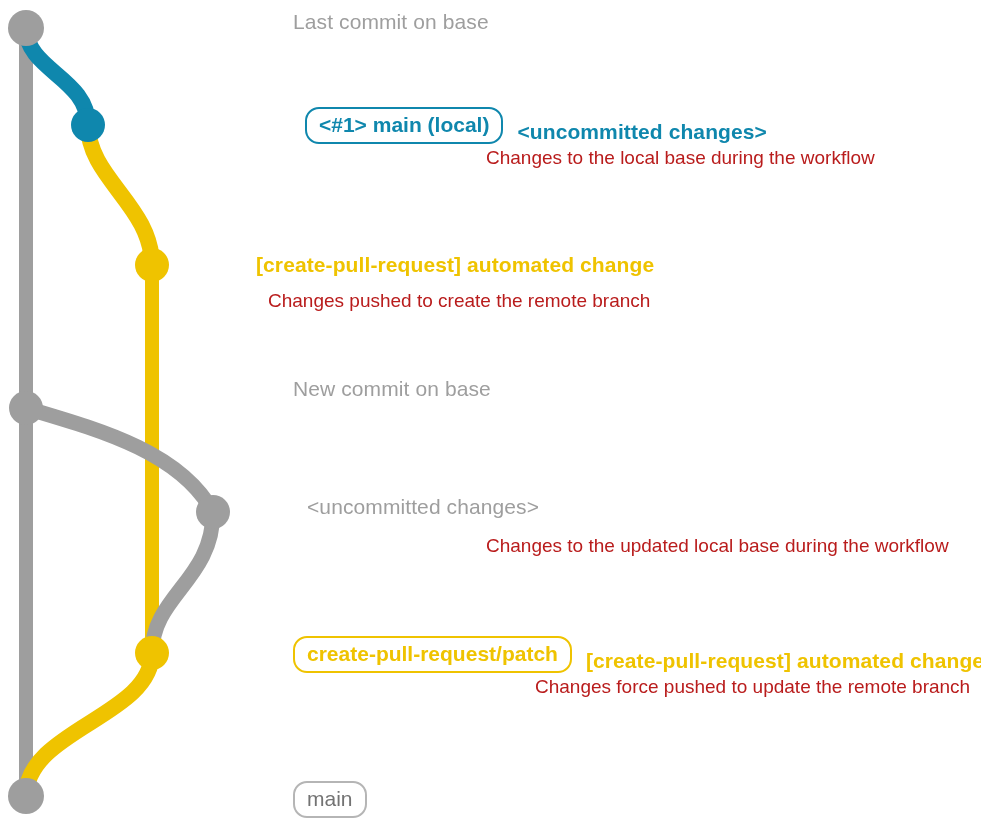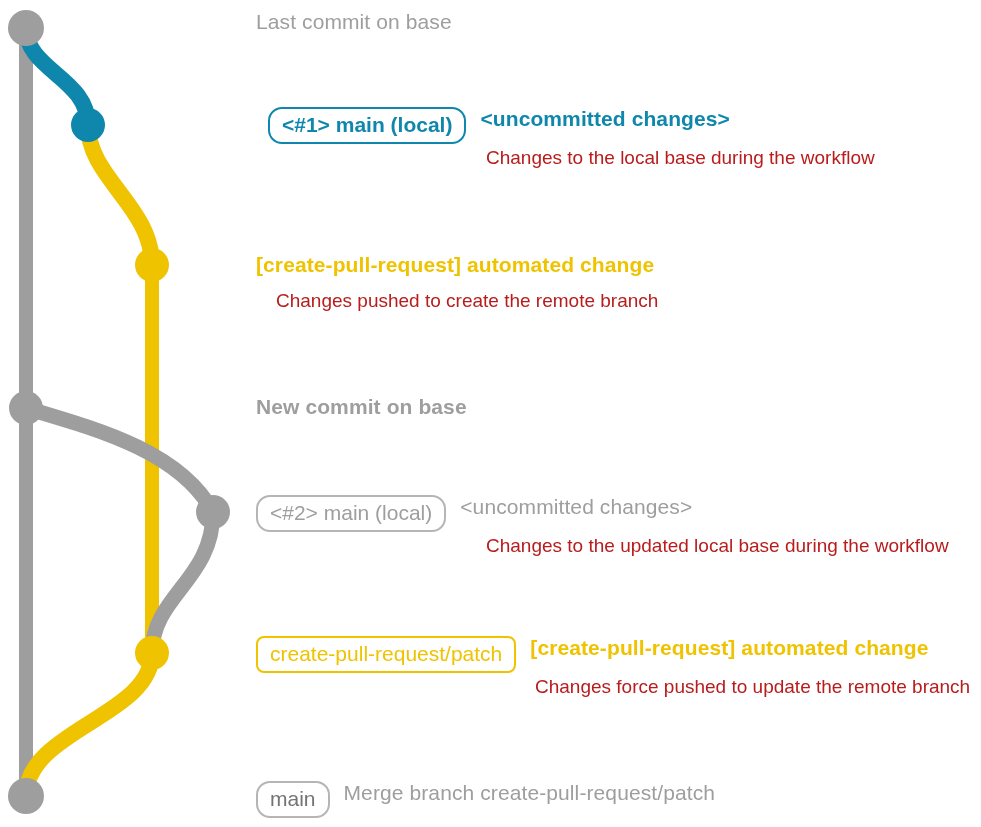--- a/index.html
+++ b/index.html
@@ -26,7 +26,8 @@
   .row {
     position: absolute;
     display: flex;
-    align-items: flex-start;
+    align-items: flex-end;
+    margin-left: 37px;
   }
 
   .section-label {

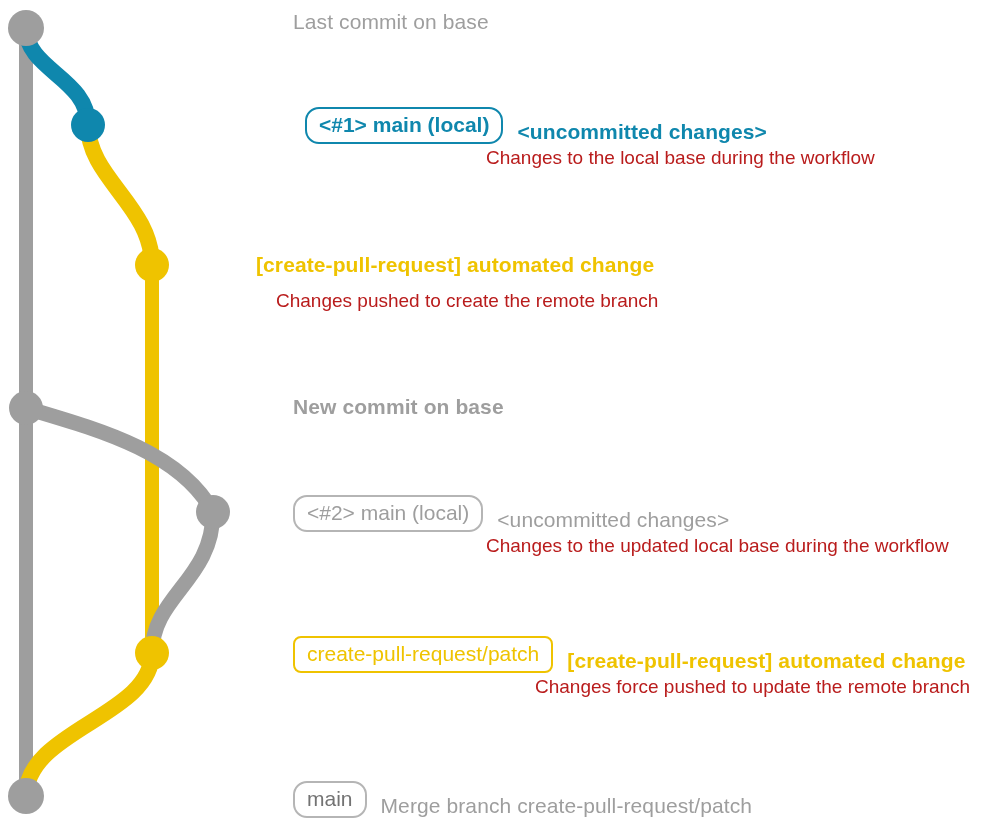--- a/index.html
+++ b/index.html
@@ -121,7 +121,7 @@
 <div class="subtext" style="left:486px; top:147px;">Changes to the local base during the workflow</div>
 
 <div class="headline yellow" style="left:256px; top:253px;">[create-pull-request] automated change</div>
-<div class="subtext" style="left:276px; top:290px;">Changes pushed to create the remote branch</div>
+<div class="subtext" style="left:268px; top:290px;">Changes pushed to create the remote branch</div>
 
 <div class="row" style="left:256px; top:395px;font-weight:bold;">
   <span class="section-label">New commit on base</span>

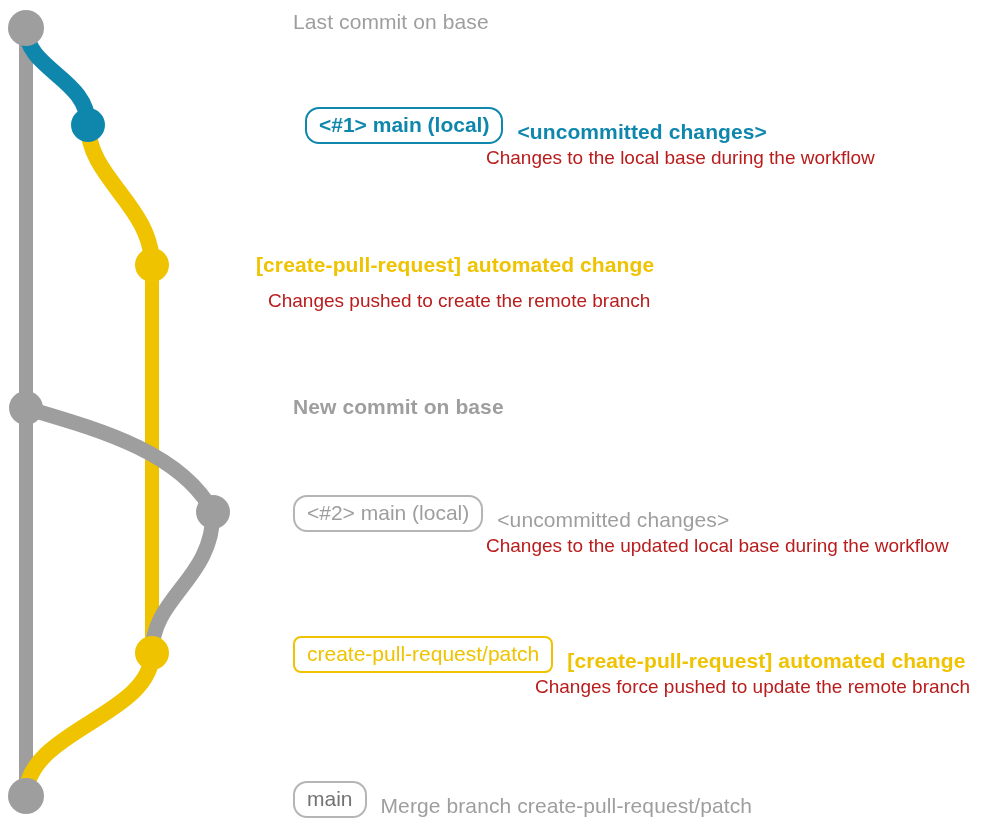--- a/index.html
+++ b/index.html
@@ -123,7 +123,7 @@
 <div class="headline yellow" style="left:256px; top:253px;">[create-pull-request] automated change</div>
 <div class="subtext" style="left:268px; top:290px;">Changes pushed to create the remote branch</div>
 
-<div class="row" style="left:256px; top:395px;font-weight:bold;">
+<div class="row" style="left:256px; top:377px;">
   <span class="section-label">New commit on base</span>
 </div>
 

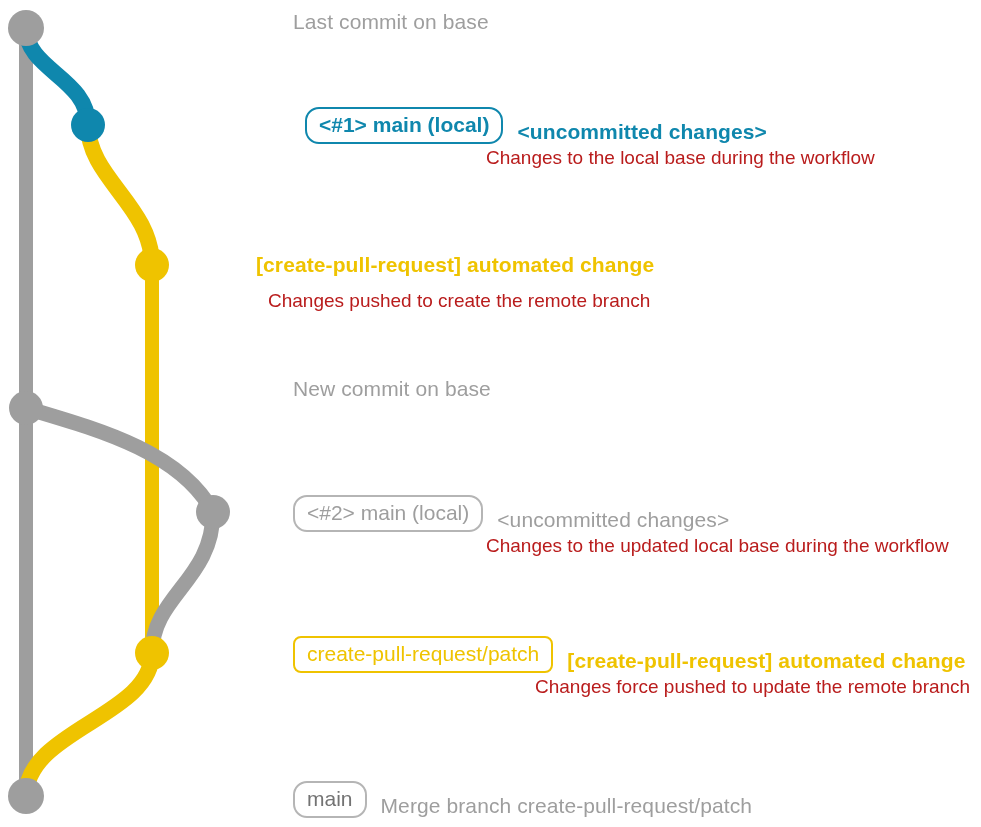--- a/index.html
+++ b/index.html
@@ -128,7 +128,6 @@
 </div>
 
 <div class="row" style="left:256px; top:495px;">
-  <span class="badge gray">&lt;#2&gt; main (local)</span>
   <span class="commit-msg gray">&lt;uncommitted changes&gt;</span>
 </div>
 <div class="subtext" style="left:486px; top:535px;text-align:right;">Changes to the updated local base during the workflow</div>

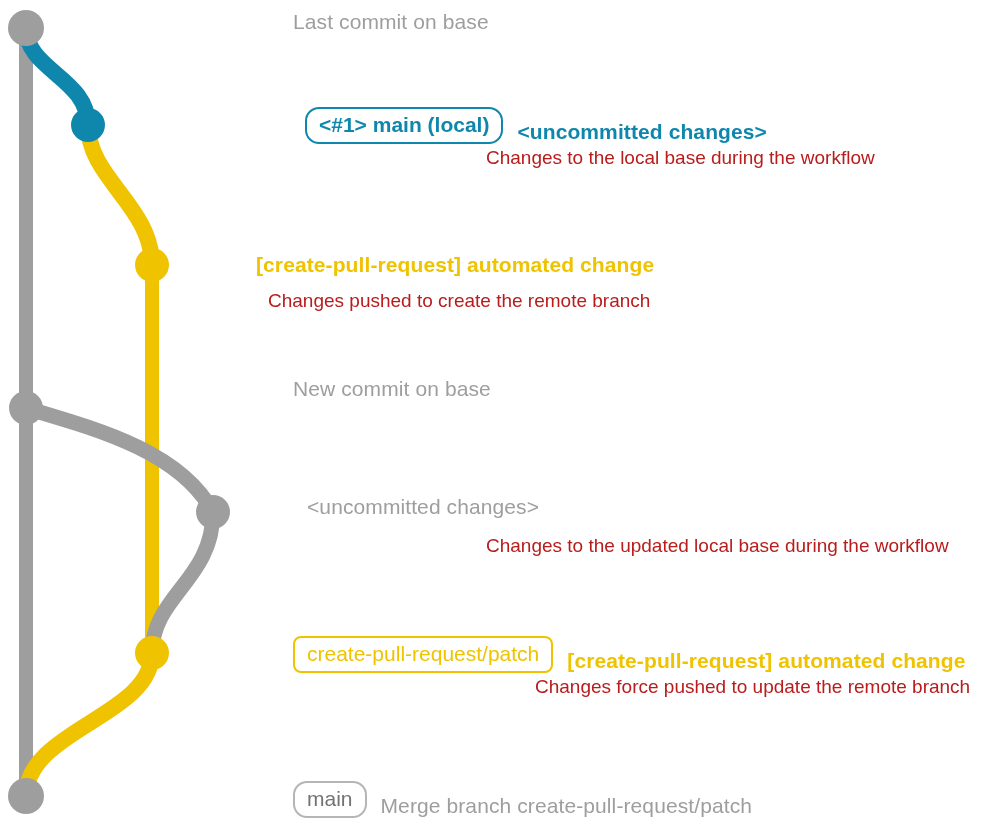--- a/index.html
+++ b/index.html
@@ -51,7 +51,7 @@
   }
   .badge.blue   { color: #0f87ad; border-color: #0f87ad; font-weight: bold; }
   .badge.gray   { color: #9e9e9e; border-color: #b5b5b5; }
-  .badge.yellow { color: #efc300; border-color: #efc300; font-weight: normal; border-radius: 8px; }
+  .badge.yellow { color: #efc300; border-color: #efc300; font-weight: bold; }
   .badge.gray-thin { color: #737373; border-color: #b5b5b5; }
 
   .commit-msg {

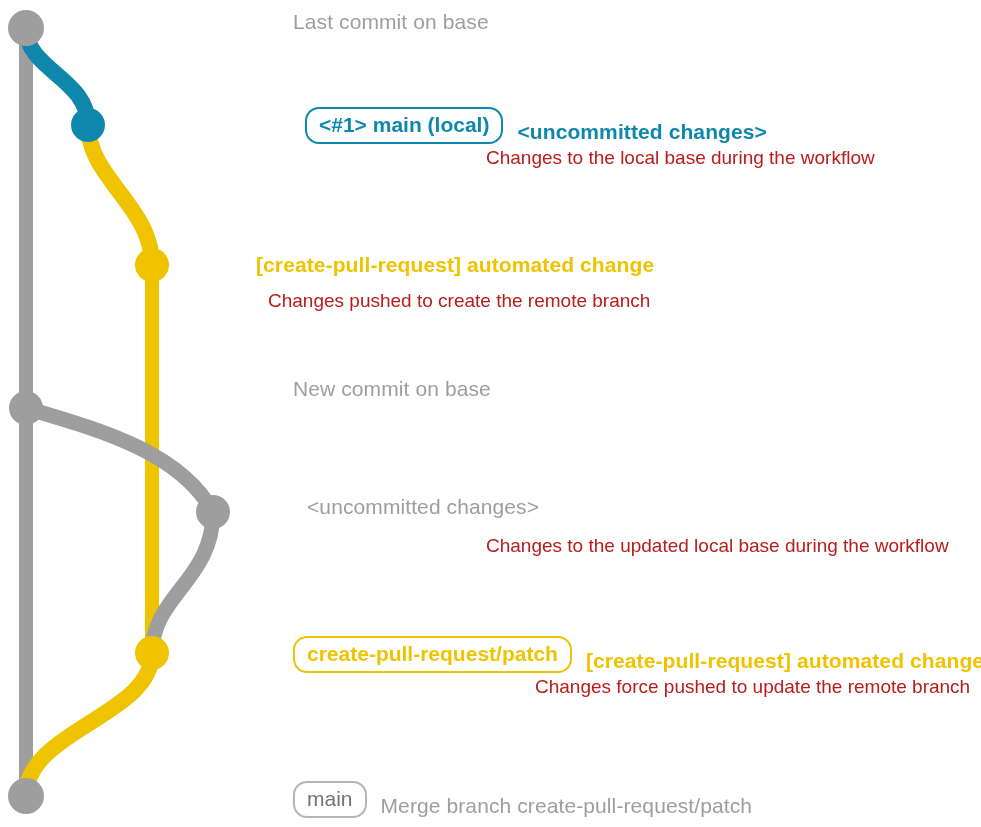--- a/index.html
+++ b/index.html
@@ -140,7 +140,6 @@
 
 <div class="row" style="left:256px; top:781px;">
   <span class="badge gray-thin">main</span>
-  <span class="commit-msg gray">Merge branch create-pull-request/patch</span>
 </div>
 
 </body></html>

